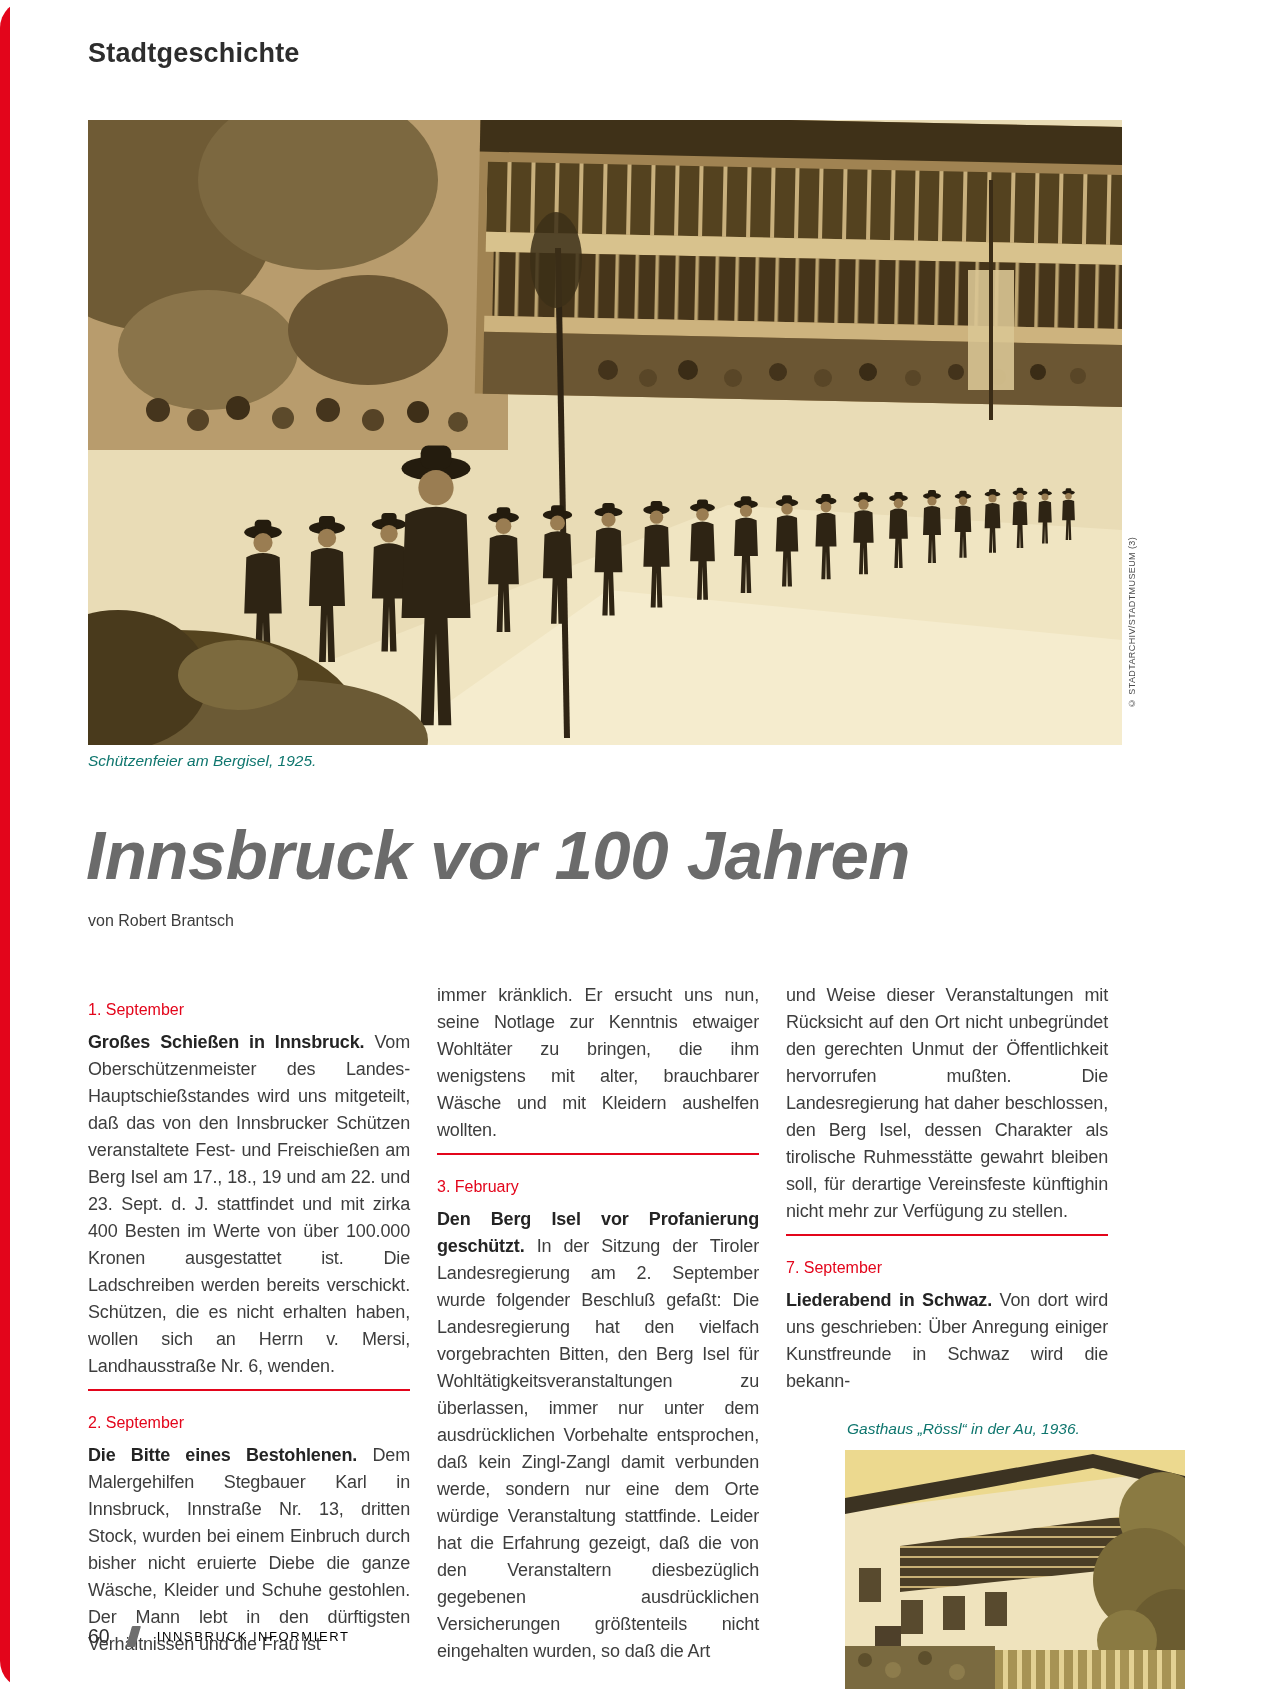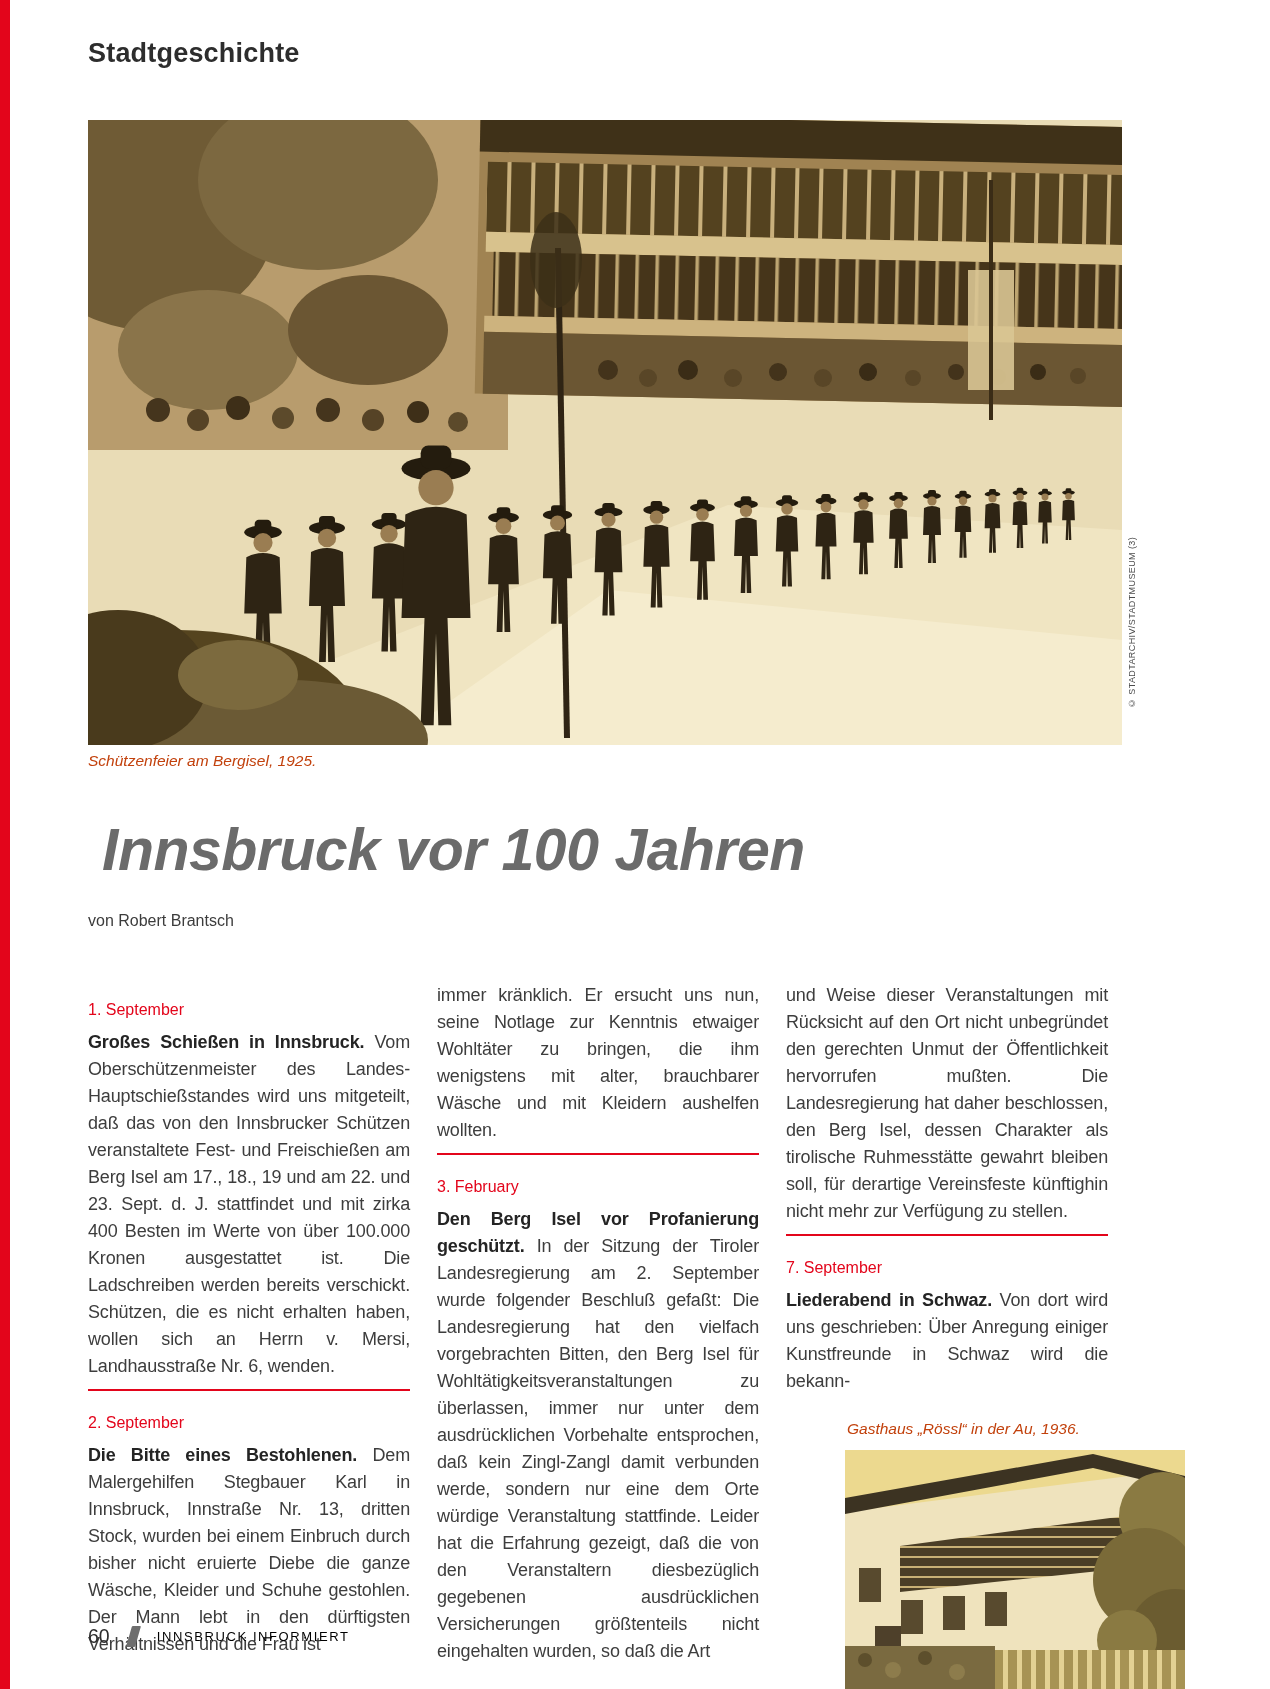--- a/index.html
+++ b/index.html
@@ -4,7 +4,7 @@
 <style>
   html,body{margin:0;padding:0;background:#ffffff;}
   .page{position:relative;width:1270px;height:1689px;background:#ffffff;overflow:hidden;
-        font-family:"Liberation Sans",sans-serif;color:#3d3d3d;}
+        font-family:"Liberation Sans",sans-serif;color:#3d3d3d;border-radius:28px;}
   .accent-bar{position:absolute;left:0;top:0;width:10px;height:1689px;background:#e3051b;}
   .kicker{position:absolute;left:88px;top:38px;margin:0;font-size:27px;font-weight:bold;
           color:#2d2d2d;letter-spacing:.2px;}

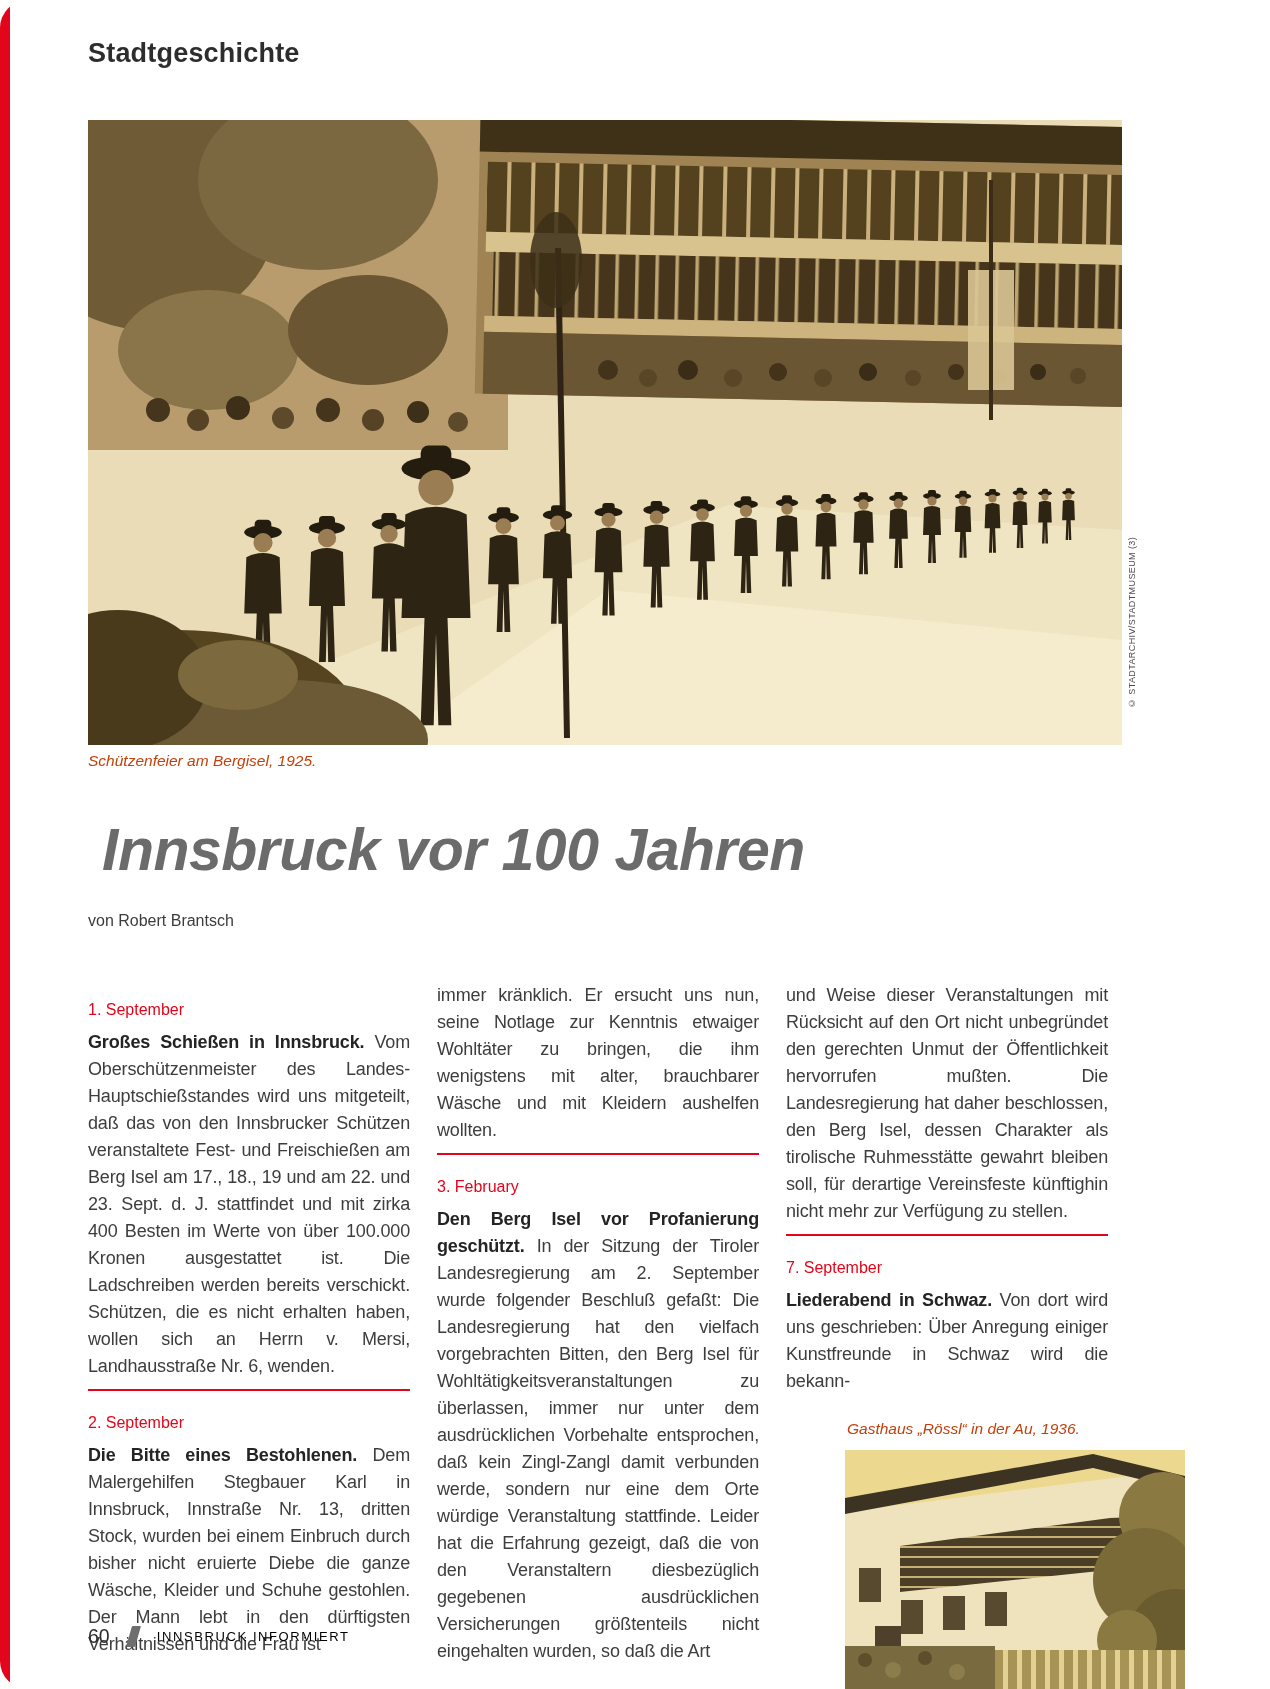--- a/index.html
+++ b/index.html
@@ -12,7 +12,7 @@
   .photo-main svg{display:block;}
   .credit{position:absolute;left:1127px;top:558px;height:150px;writing-mode:vertical-rl;
           transform:rotate(180deg);font-size:9px;color:#4c4c4c;letter-spacing:.4px;white-space:nowrap;}
-  .cap{font-style:italic;font-size:15.5px;color:#c2410c;}
+  .cap{font-style:italic;font-size:15.5px;color:#0f766e;}
   .cap-main{position:absolute;left:88px;top:752px;}
   .title{position:absolute;left:102px;top:816px;margin:0;font-size:59px;font-style:italic;
          font-weight:800;color:#6b6b6b;letter-spacing:-.5px;}

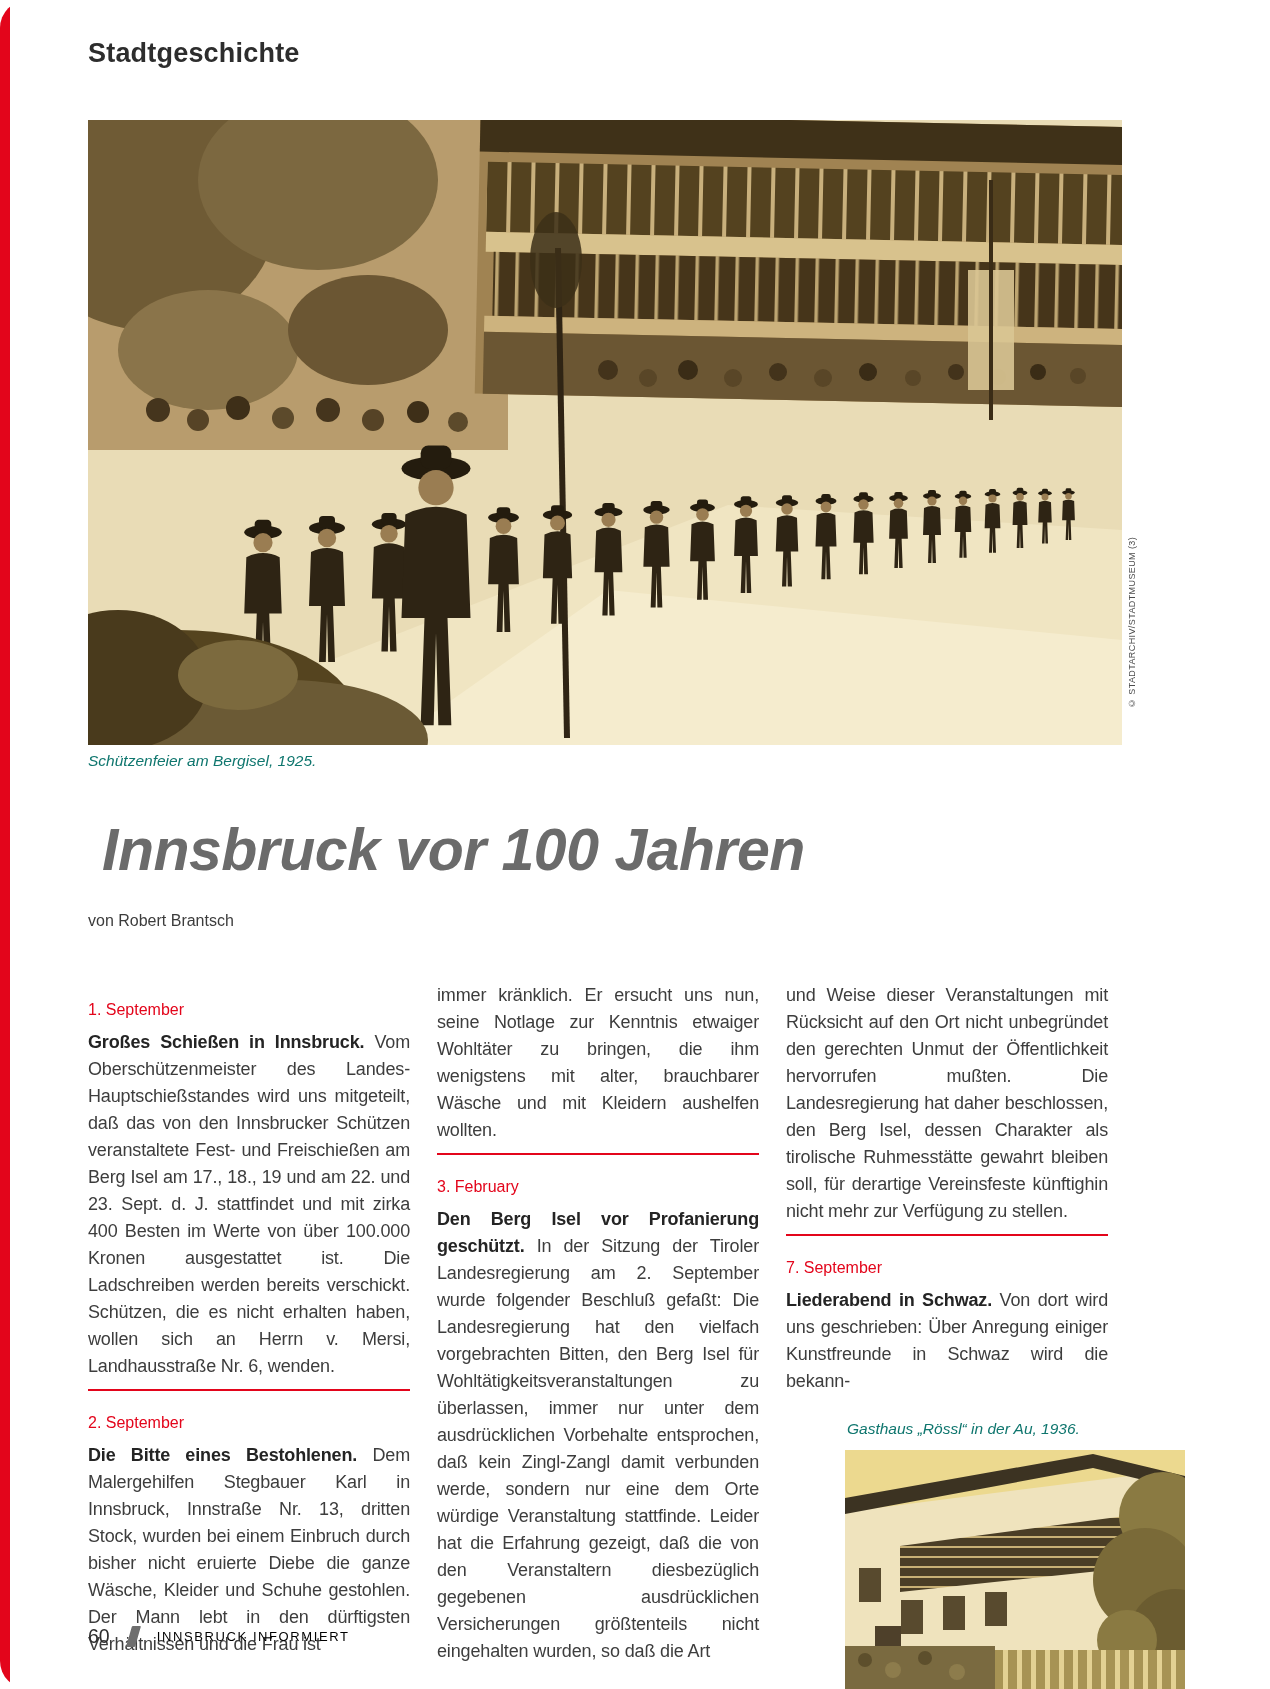--- a/index.html
+++ b/index.html
@@ -14,7 +14,7 @@
           transform:rotate(180deg);font-size:9px;color:#4c4c4c;letter-spacing:.4px;white-space:nowrap;}
   .cap{font-style:italic;font-size:15.5px;color:#0f766e;}
   .cap-main{position:absolute;left:88px;top:752px;}
-  .title{position:absolute;left:102px;top:816px;margin:0;font-size:59px;font-style:italic;
+  .title{position:absolute;left:86px;top:816px;margin:0;font-size:69px;font-style:italic;
          font-weight:800;color:#6b6b6b;letter-spacing:-.5px;}
   .byline{position:absolute;left:88px;top:912px;font-size:16px;color:#3c3c3c;}
   .cols{position:absolute;left:88px;top:982px;width:1034px;display:flex;gap:27px;}

